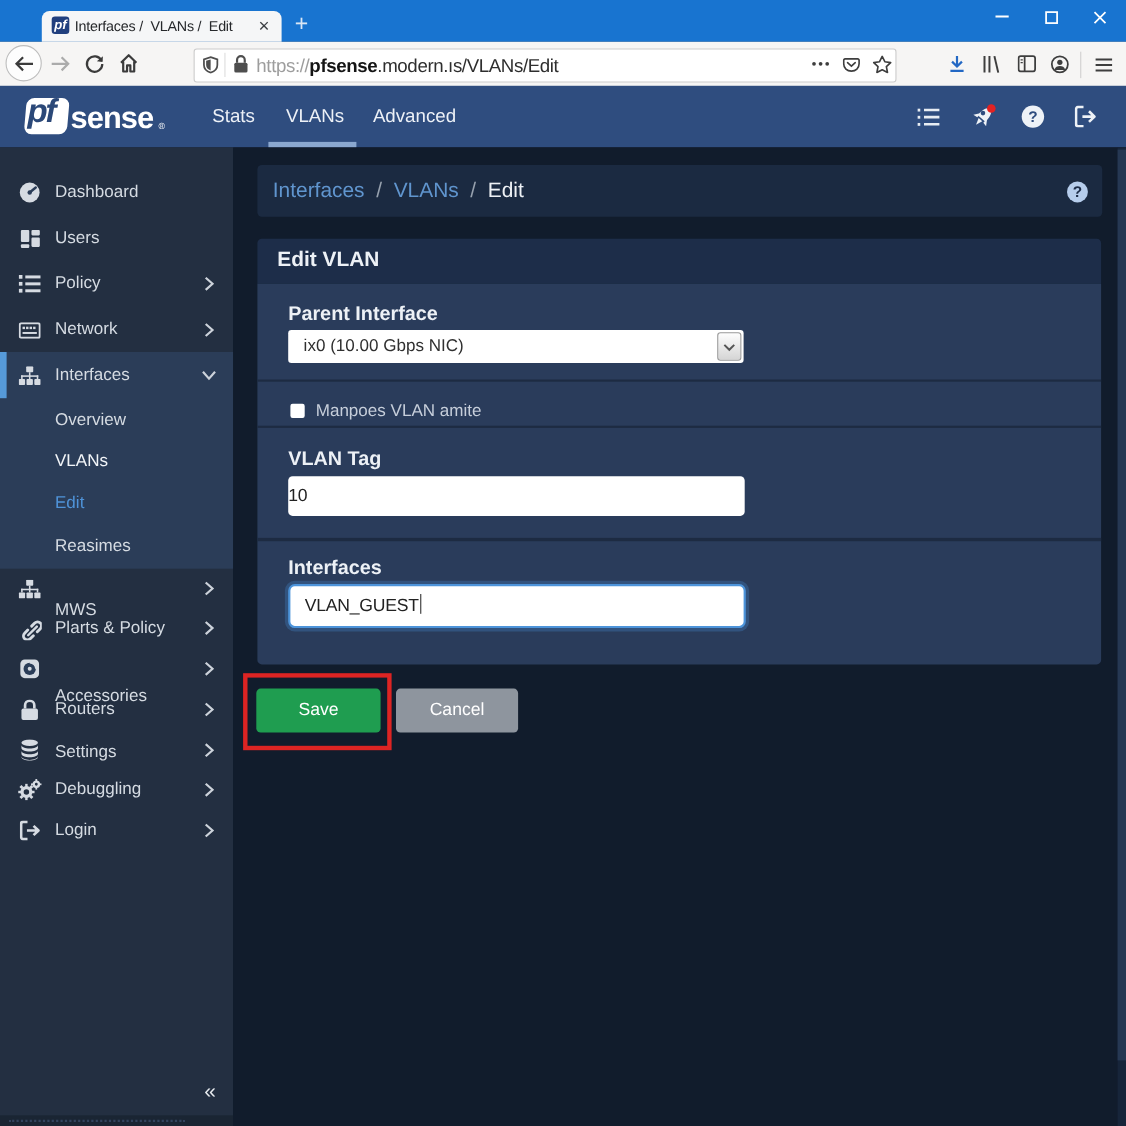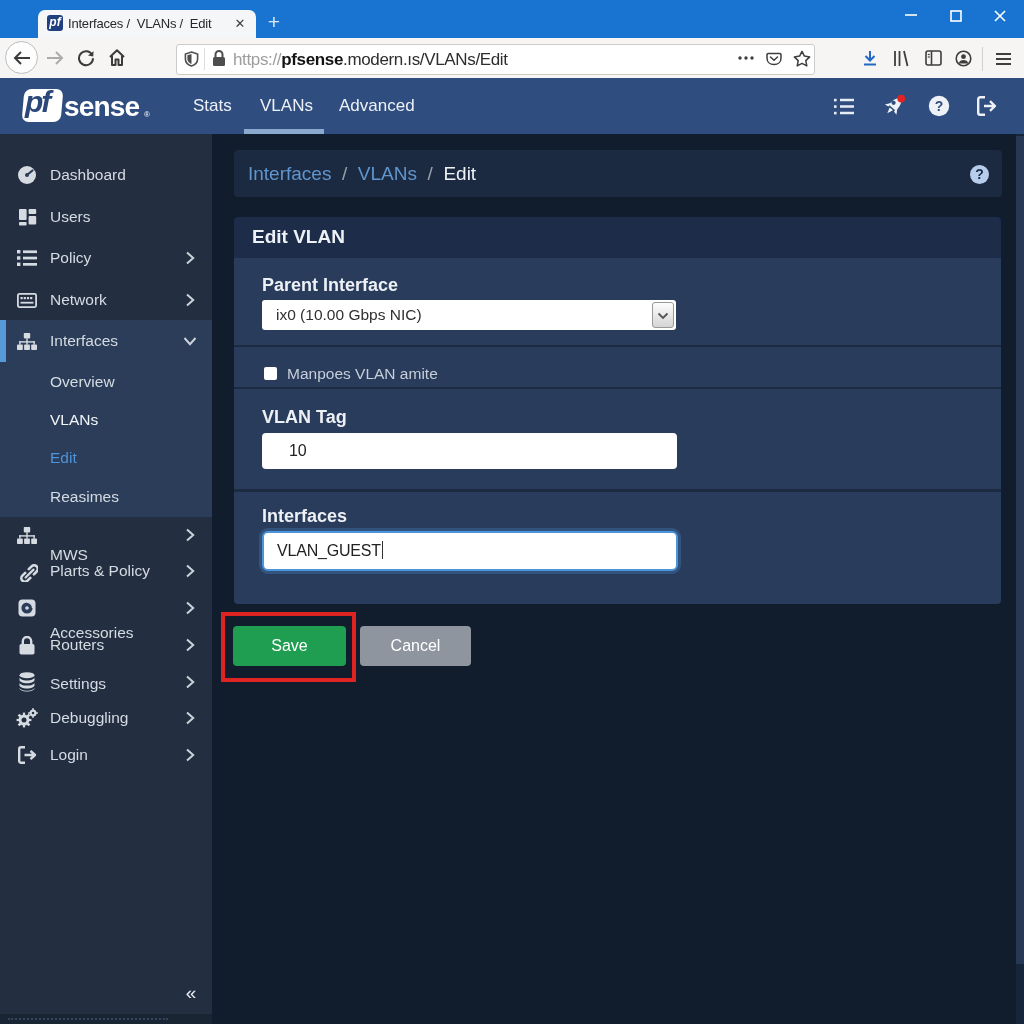--- a/index.html
+++ b/index.html
@@ -394,7 +394,7 @@
 <div class="abs chktxt">Manpoes VLAN amite</div>
 <div class="abs flabel" style="top:407px">VLAN Tag</div>
 <div class="abs winput1"></div>
-<div class="abs intxt" style="left:289px;top:433px;height:37px;line-height:36px">10</div>
+<div class="abs intxt" style="left:262px;top:433px;height:37px;line-height:36px">10</div>
 <div class="abs flabel" style="top:506px">Interfaces</div>
 <div class="abs winput2"></div>
 <div class="abs intxt" style="left:277px;top:531px;height:24px;line-height:40px">VLAN_GUEST<span style="display:inline-block;width:1.5px;height:18px;background:#333;vertical-align:-3px;margin-left:1px"></span></div>

